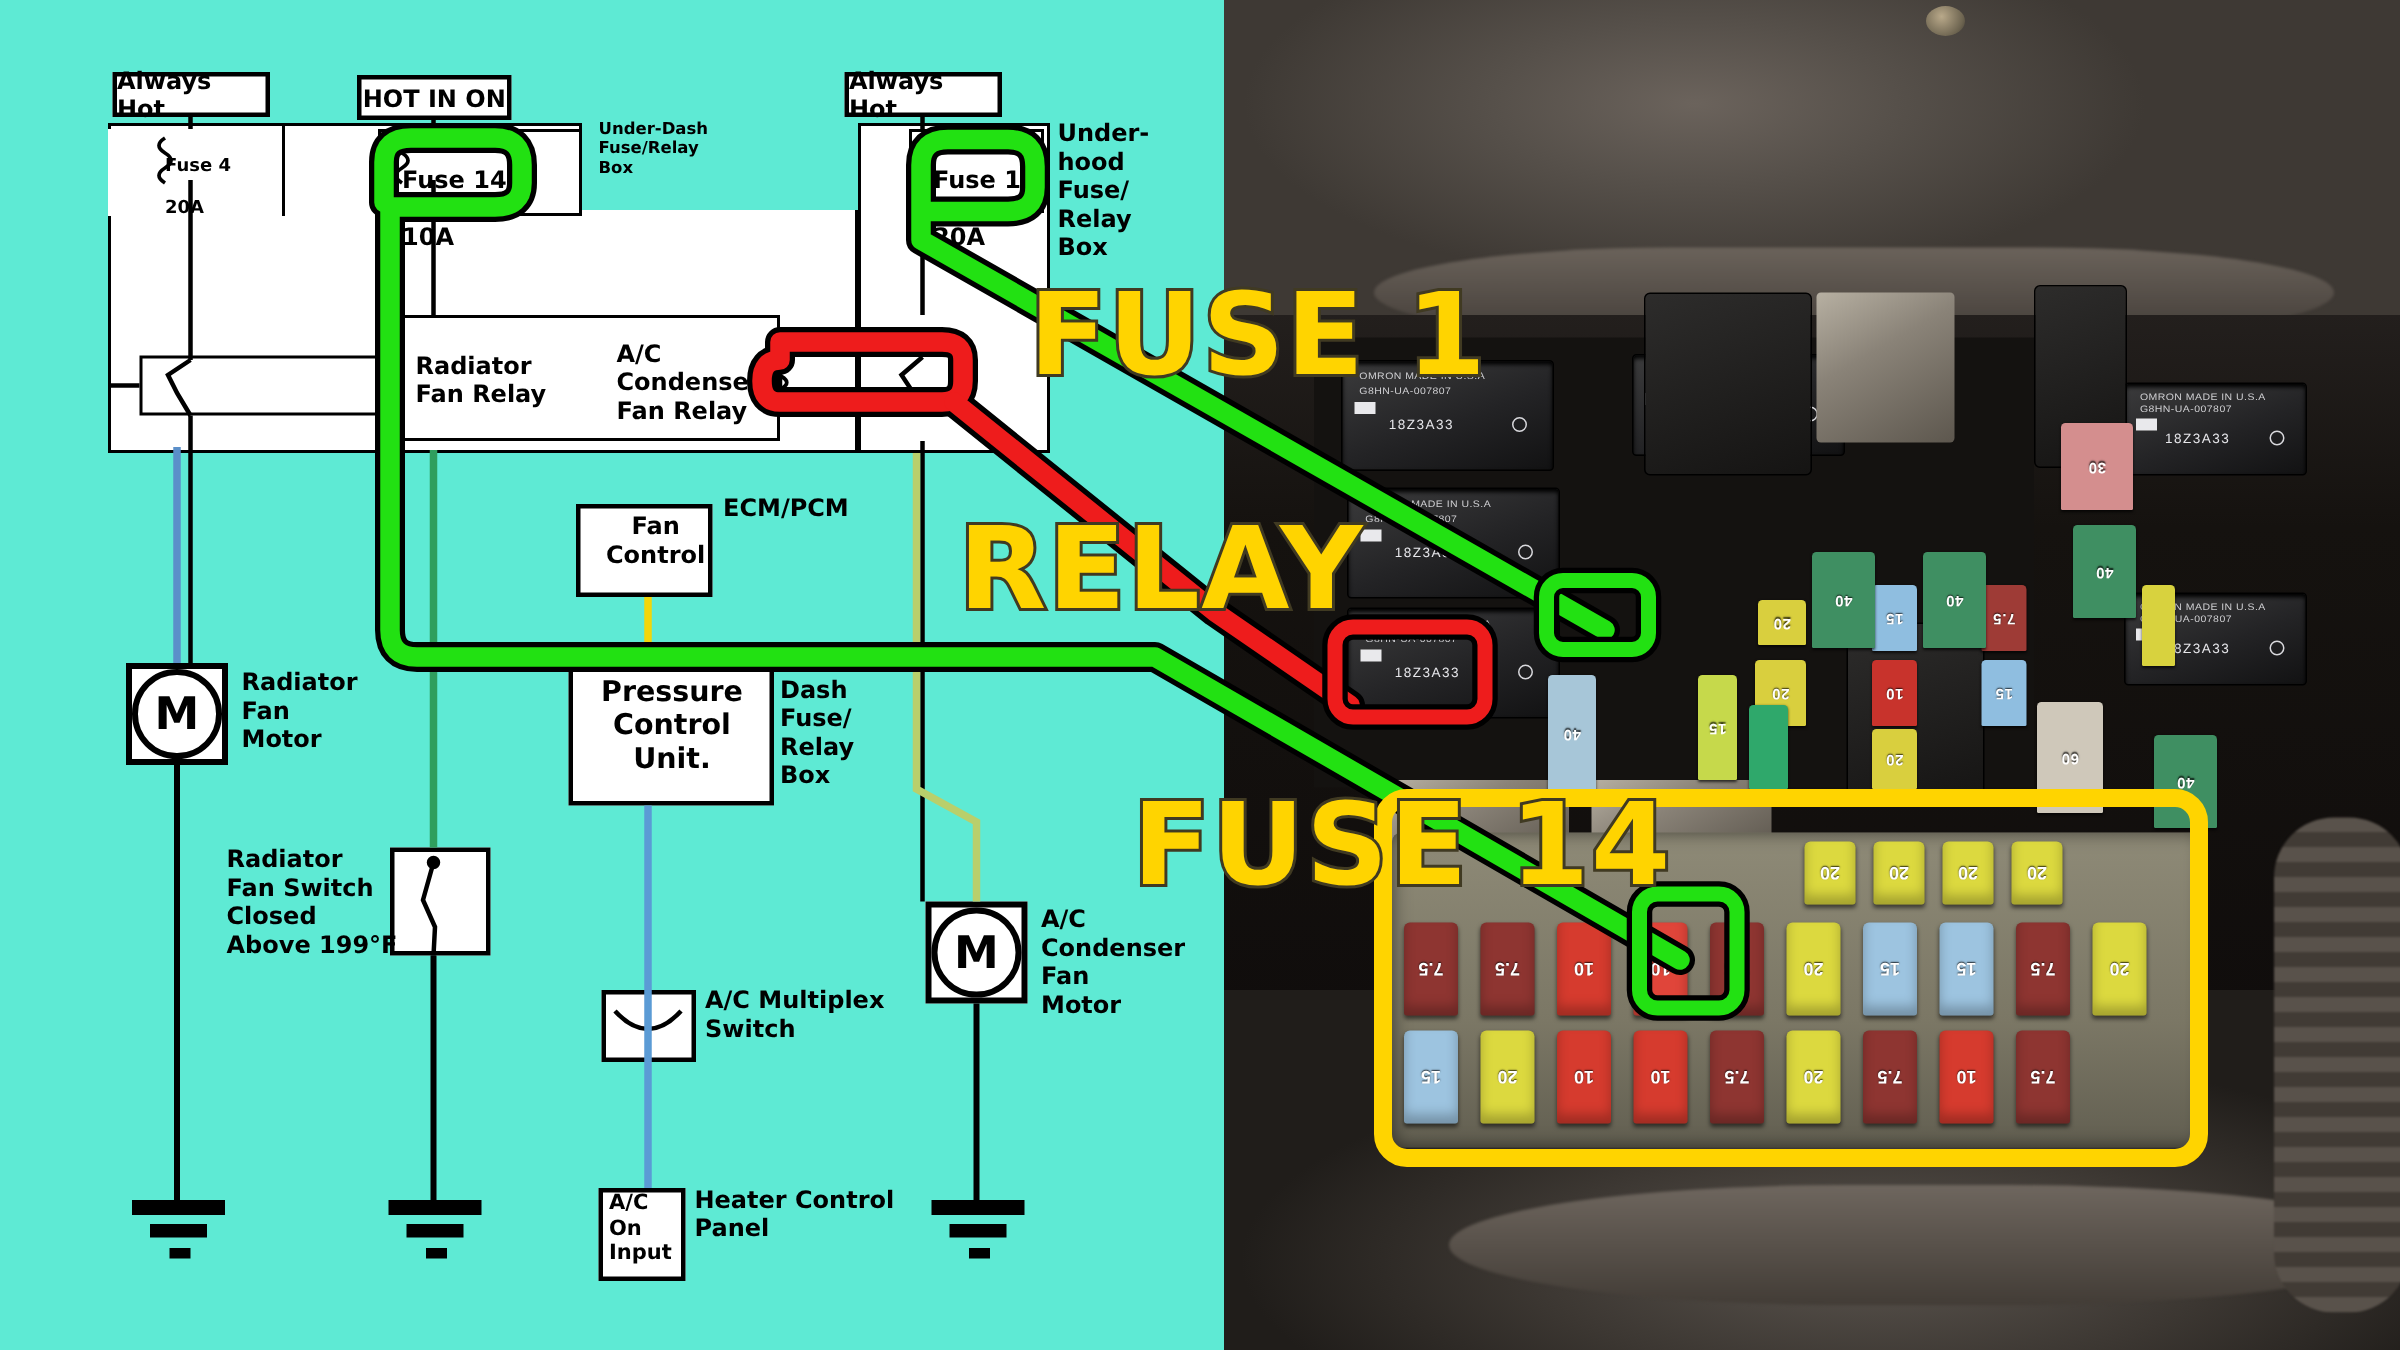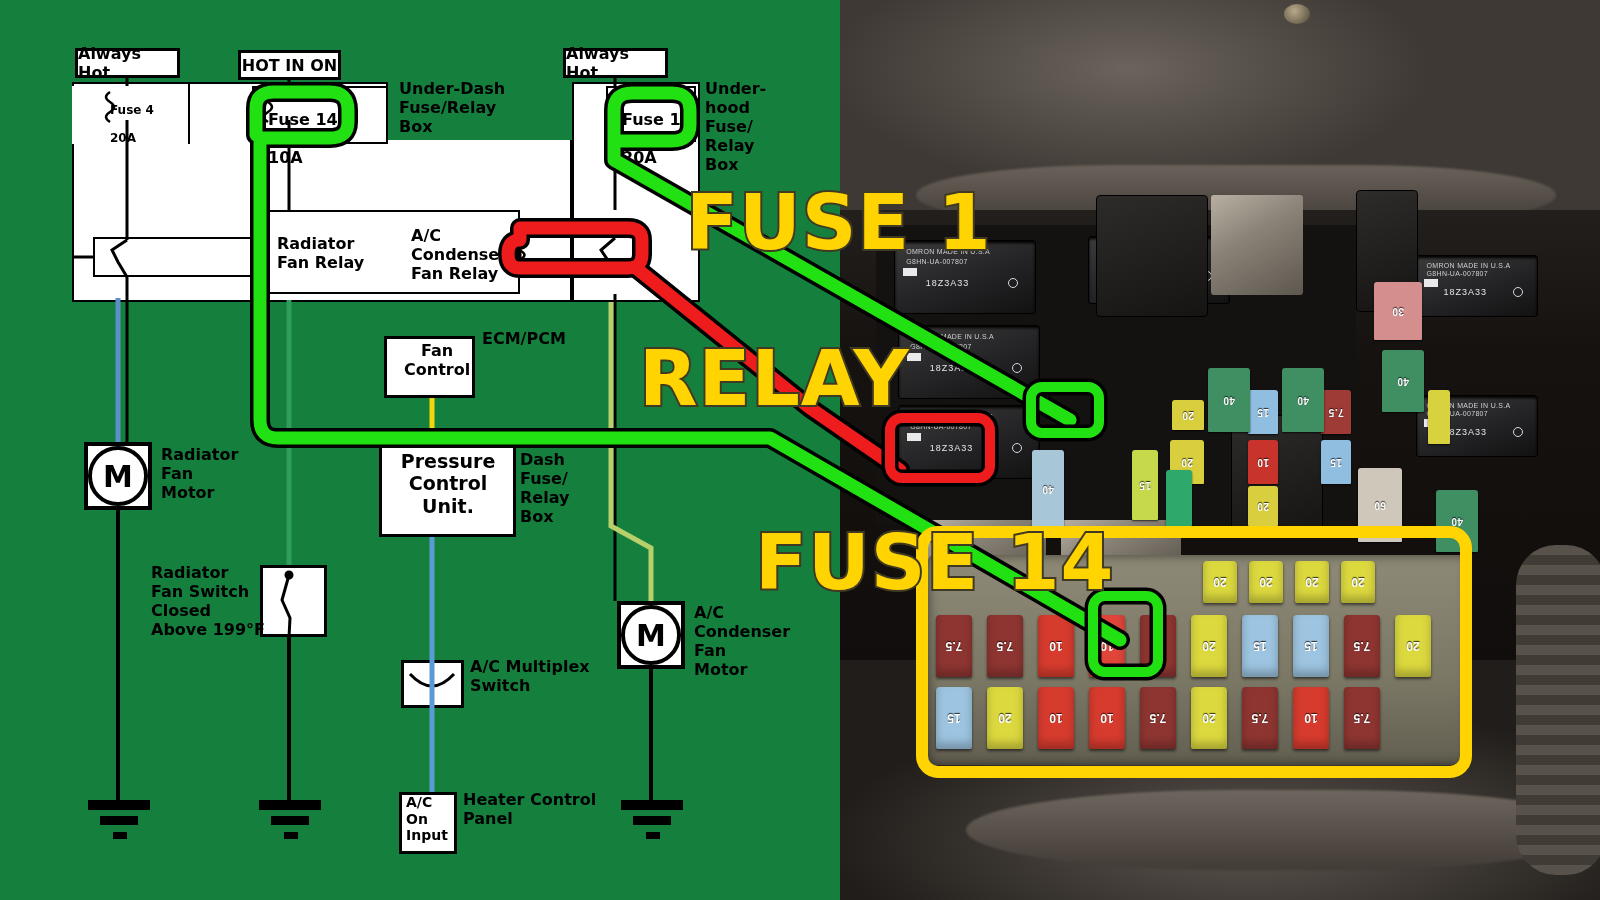--- a/index.html
+++ b/index.html
@@ -66,7 +66,7 @@
   .bigtxt i{font-style:normal;position:relative;}
 
   
-  #diagram{position:absolute;left:0;top:0;width:816px;height:900px;background:#15803d;padding-left:24px;}
+  #diagram{position:absolute;left:0;top:0;width:816px;height:900px;background:#5eead4;}
   .bx{position:absolute;border:3px solid #000;background:#fff;box-sizing:border-box;}
   .thin{position:absolute;border:2px solid #000;background:#fff;box-sizing:border-box;}
   .lbl{position:absolute;font-family:"DejaVu Sans",sans-serif;font-weight:bold;color:#000;

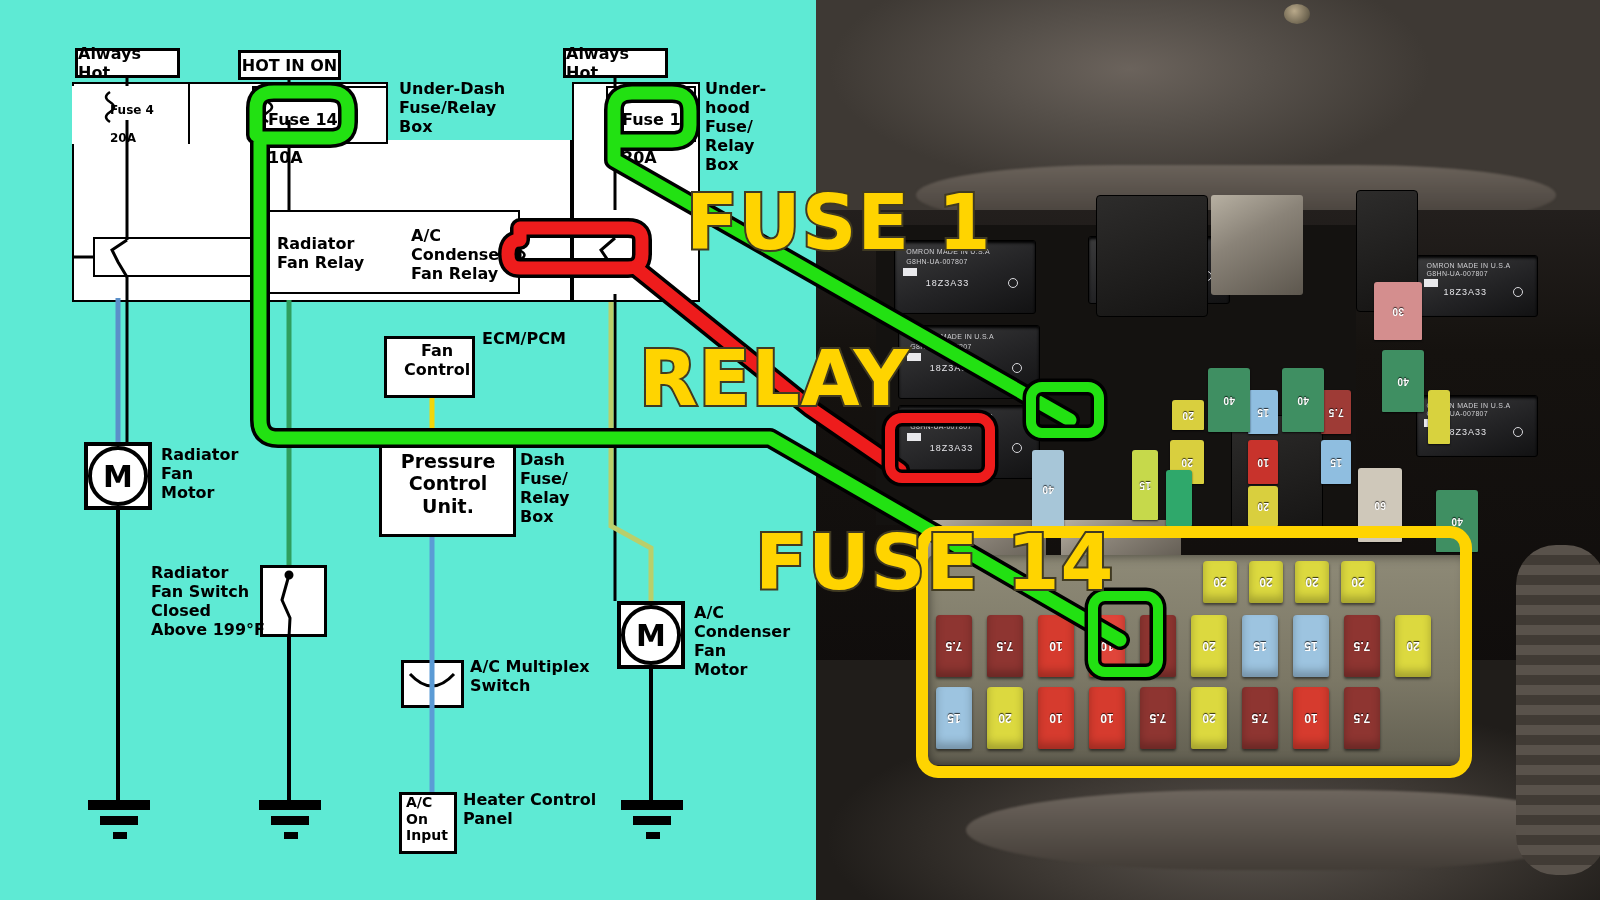--- a/index.html
+++ b/index.html
@@ -315,7 +315,7 @@
       <span>20A</span>
     </div>
 
-    <div class="lbl" style="left:399px;top:80px;font-size:16px;">Under-Dash
+    <div class="lbl" style="left:399px;top:80px;font-size:11px;">Under-Dash
 Fuse/Relay
 Box</div>
     <div class="lbl" style="left:705px;top:80px;font-size:16px;">Under-

